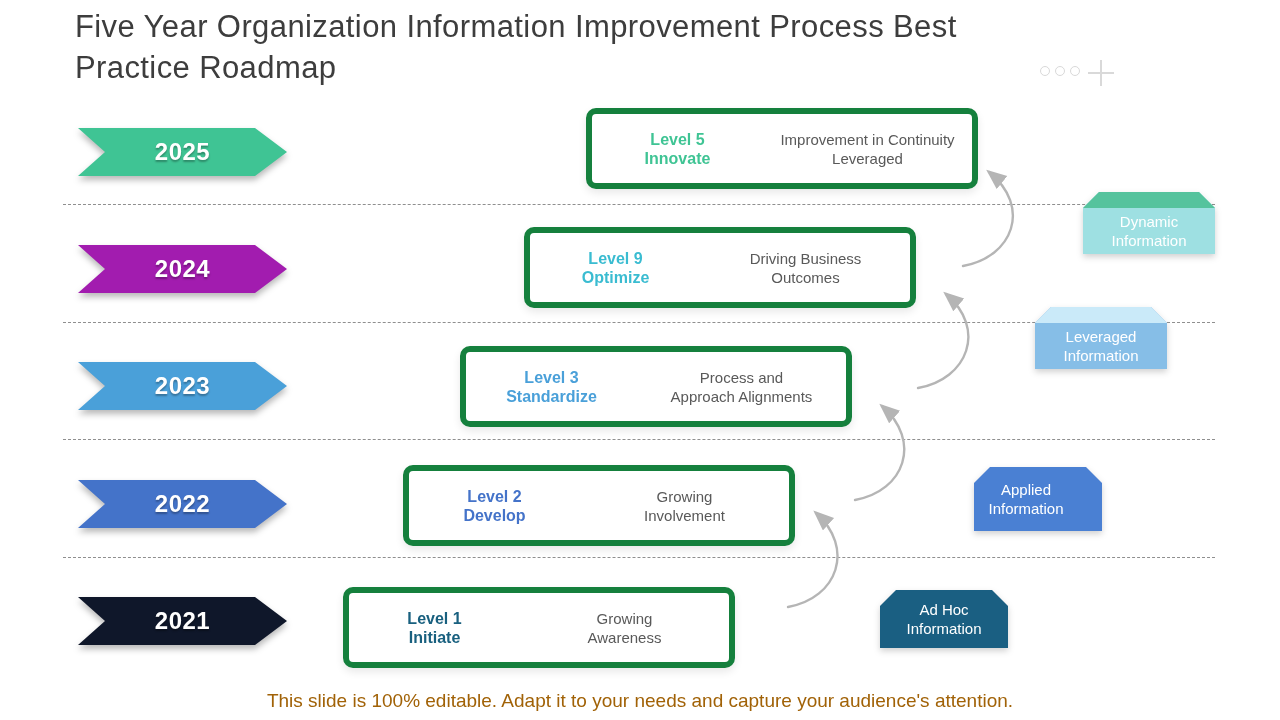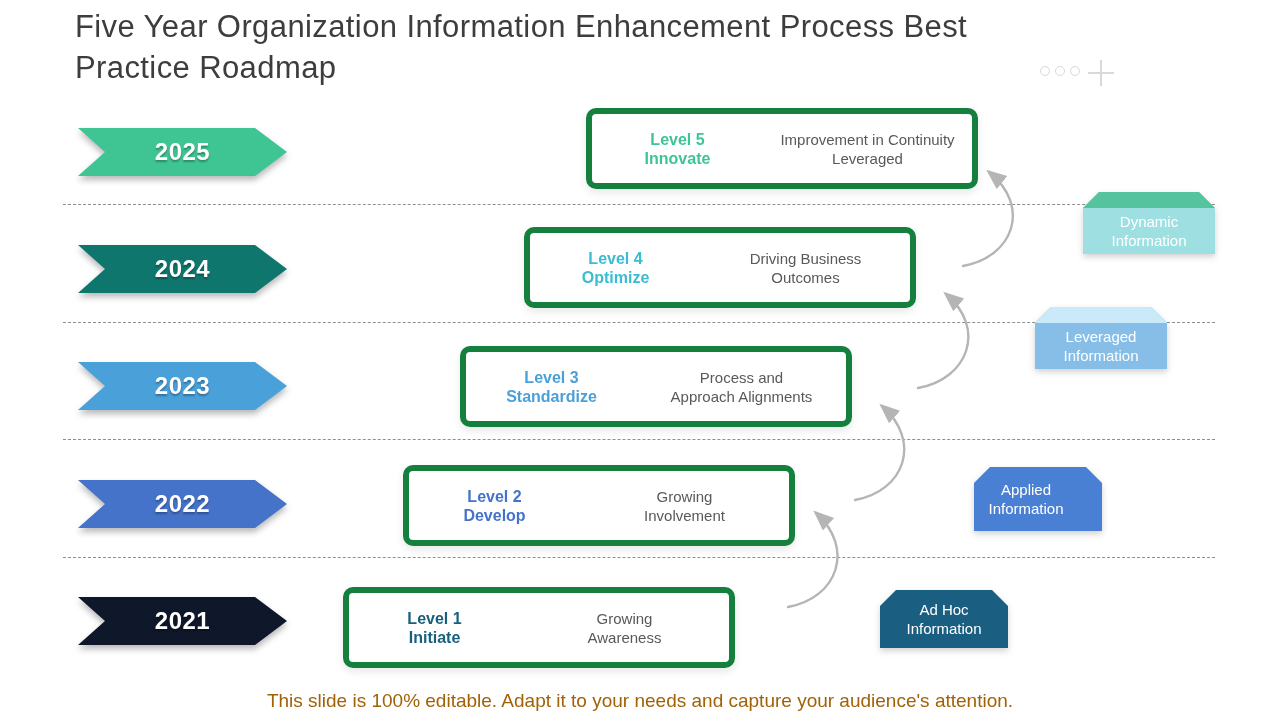--- a/index.html
+++ b/index.html
@@ -44,7 +44,7 @@
 <div class="slide">
 
   <div class="title">
-    <div>Five Year Organization Information Enhancement Process Best</div>
+    <div>Five Year Organization Information Improvement Process Best</div>
     <div>Practice Roadmap</div>
   </div>
 

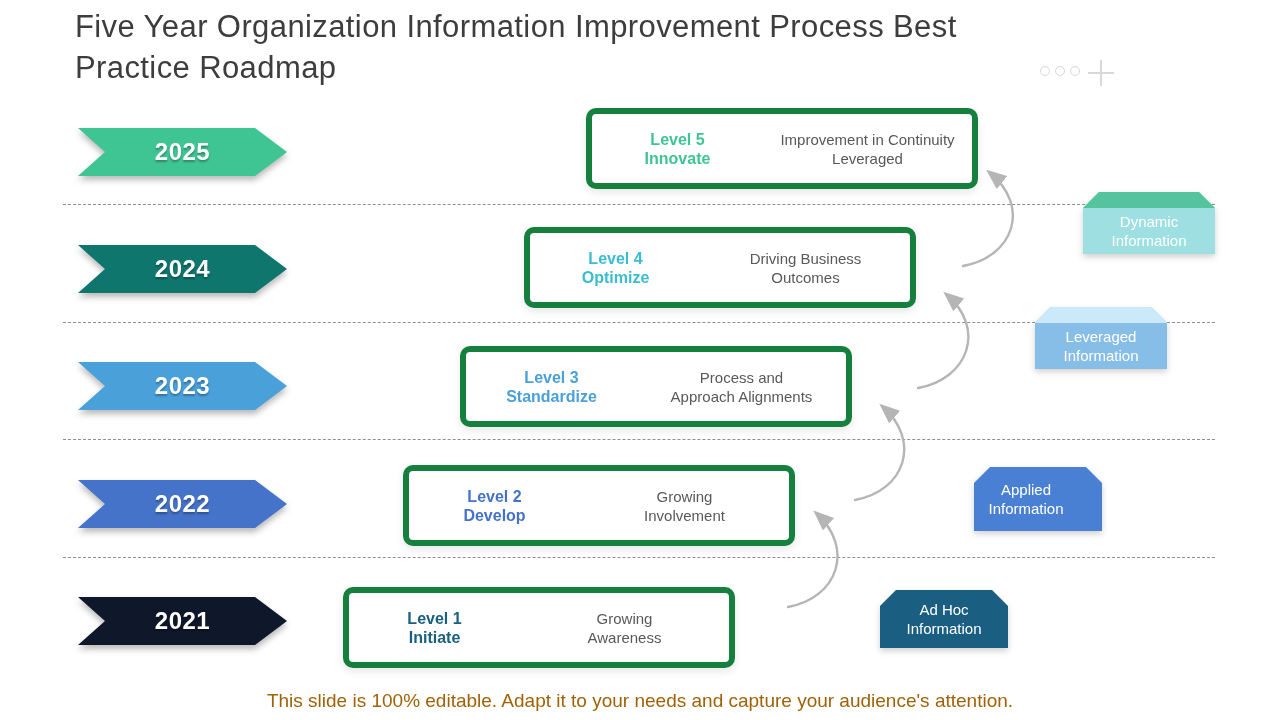--- a/index.html
+++ b/index.html
@@ -89,7 +89,7 @@
   </div>
 
   <div class="chev-wrap" style="top:245px">
-    <div class="chev" style="background-color: #0f766e;">
+    <div class="chev" style="background-color: #a21caf;">
       <span class="yr">2024</span>
     </div>
   </div>

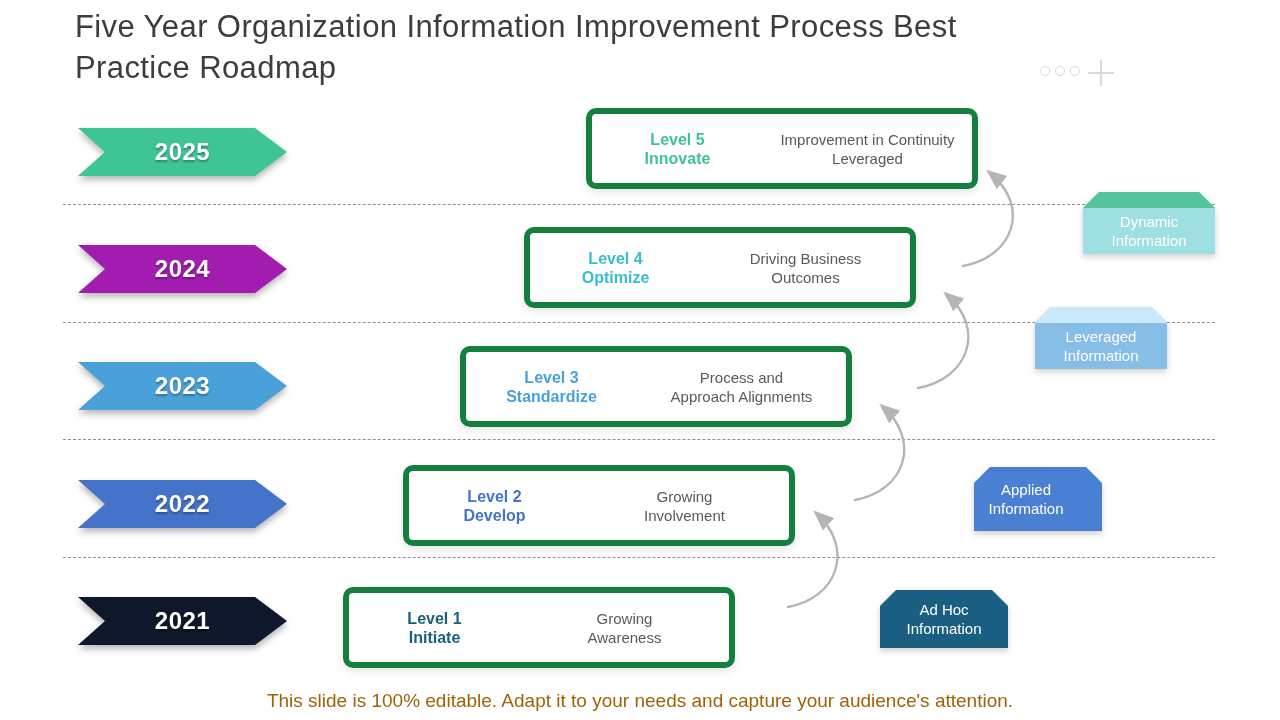--- a/index.html
+++ b/index.html
@@ -95,7 +95,7 @@
   </div>
   <div class="card" style="left:524px;top:227px">
     <div class="lvl" style="color: rgb(58, 188, 209);">
-      <div>Level 4</div>
+      <div>Level 9</div>
         <div>Optimize</div>
     </div>
     <div class="desc">

